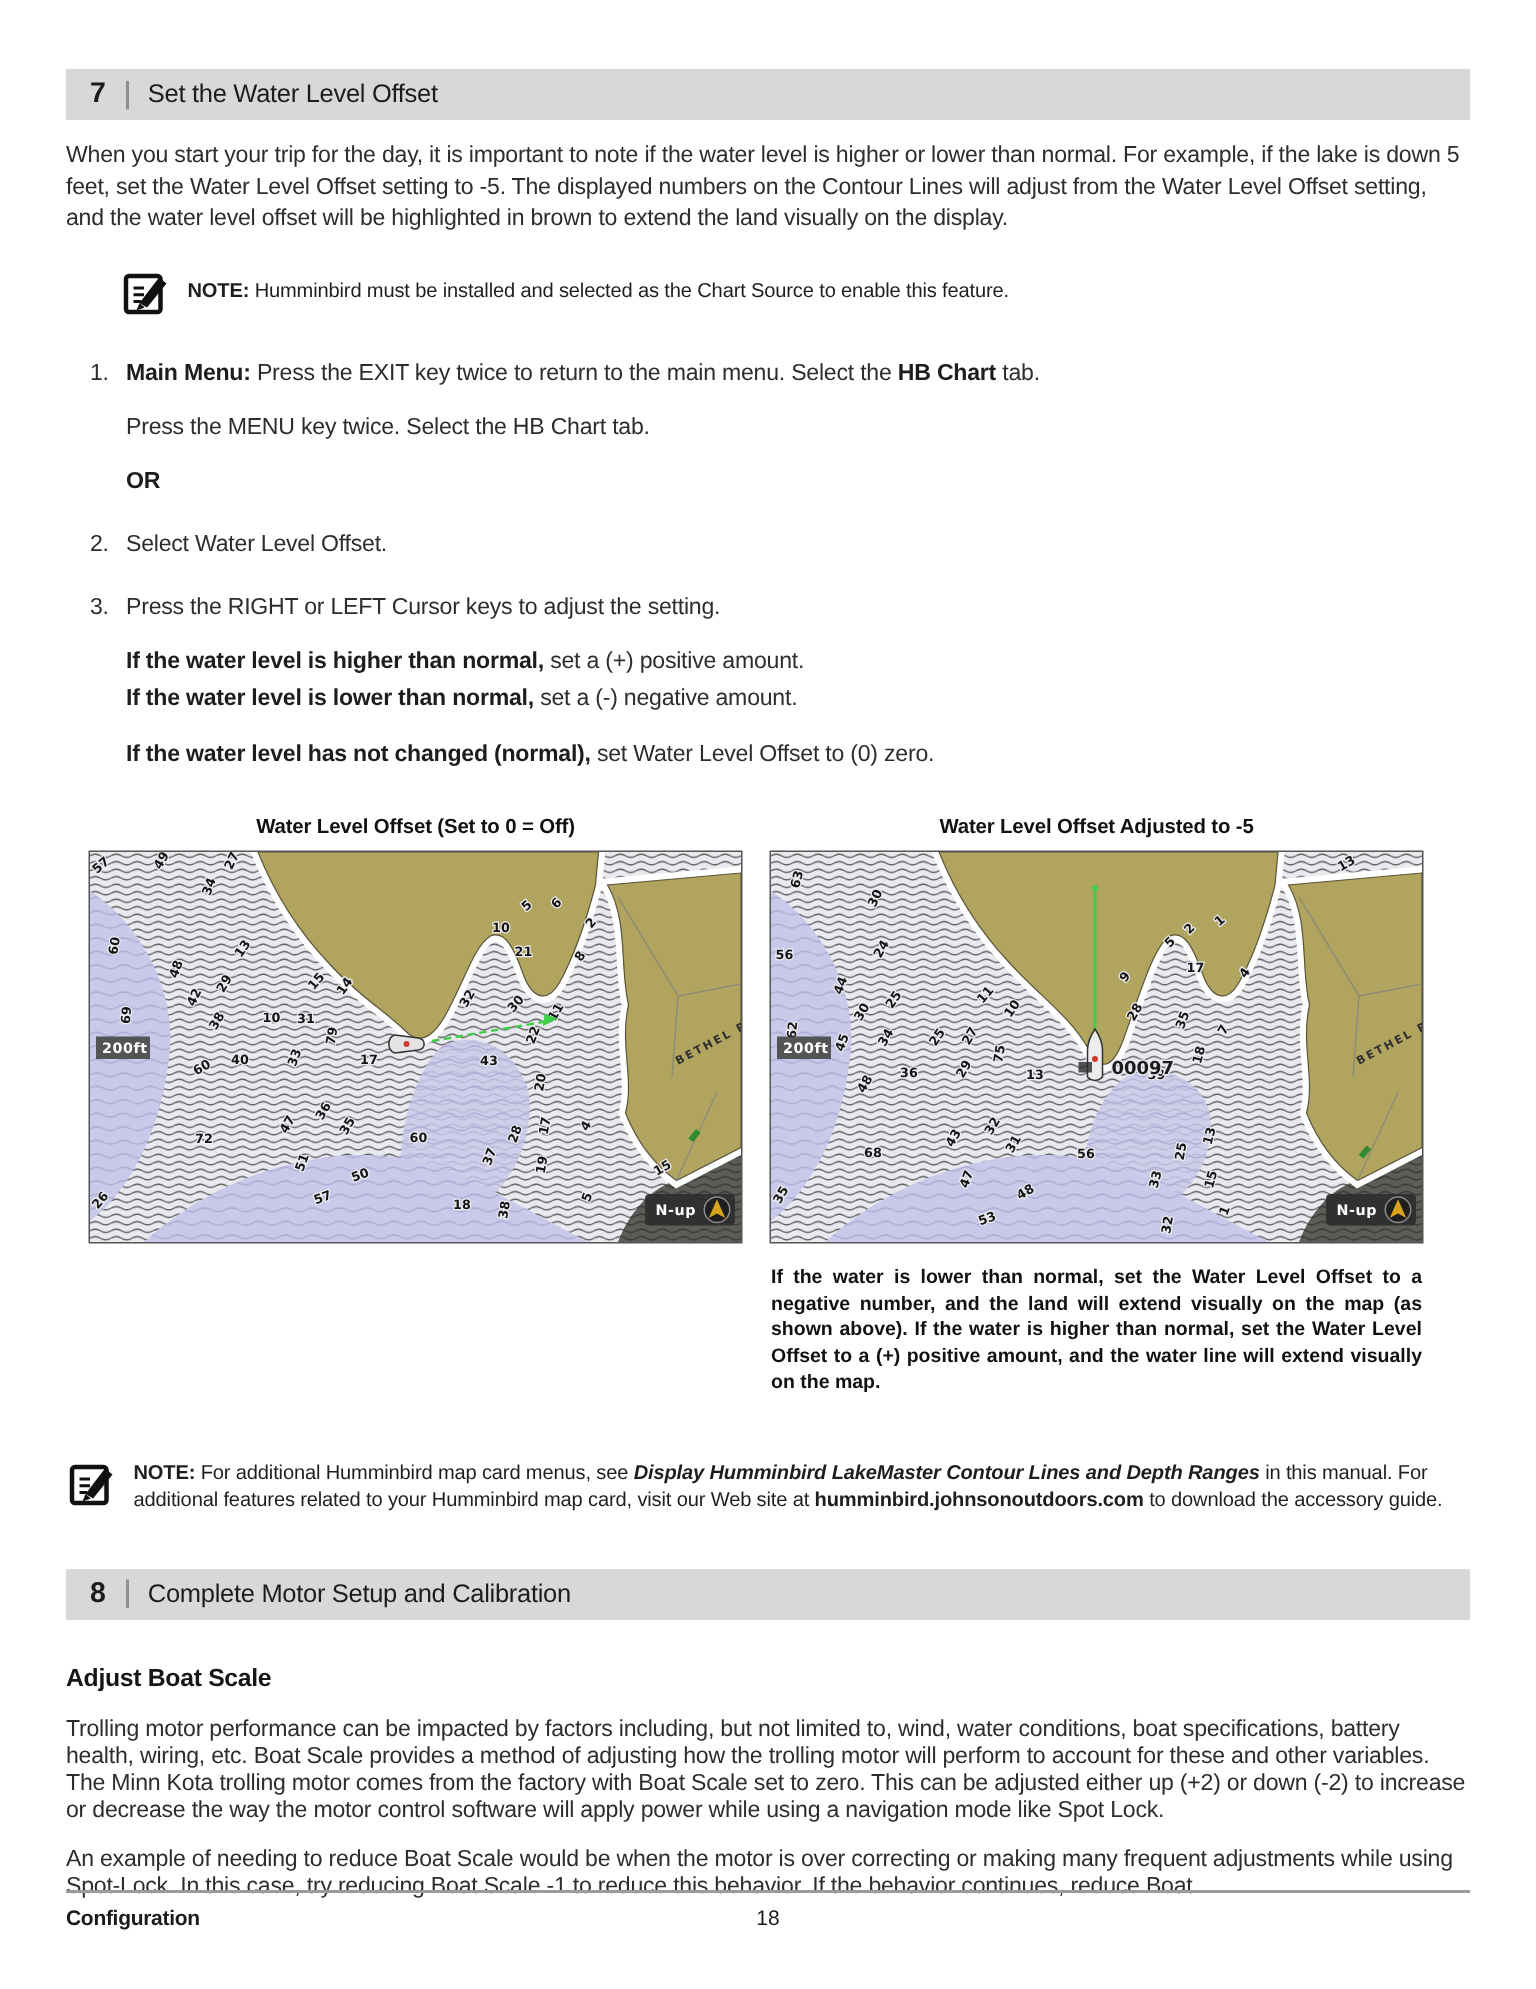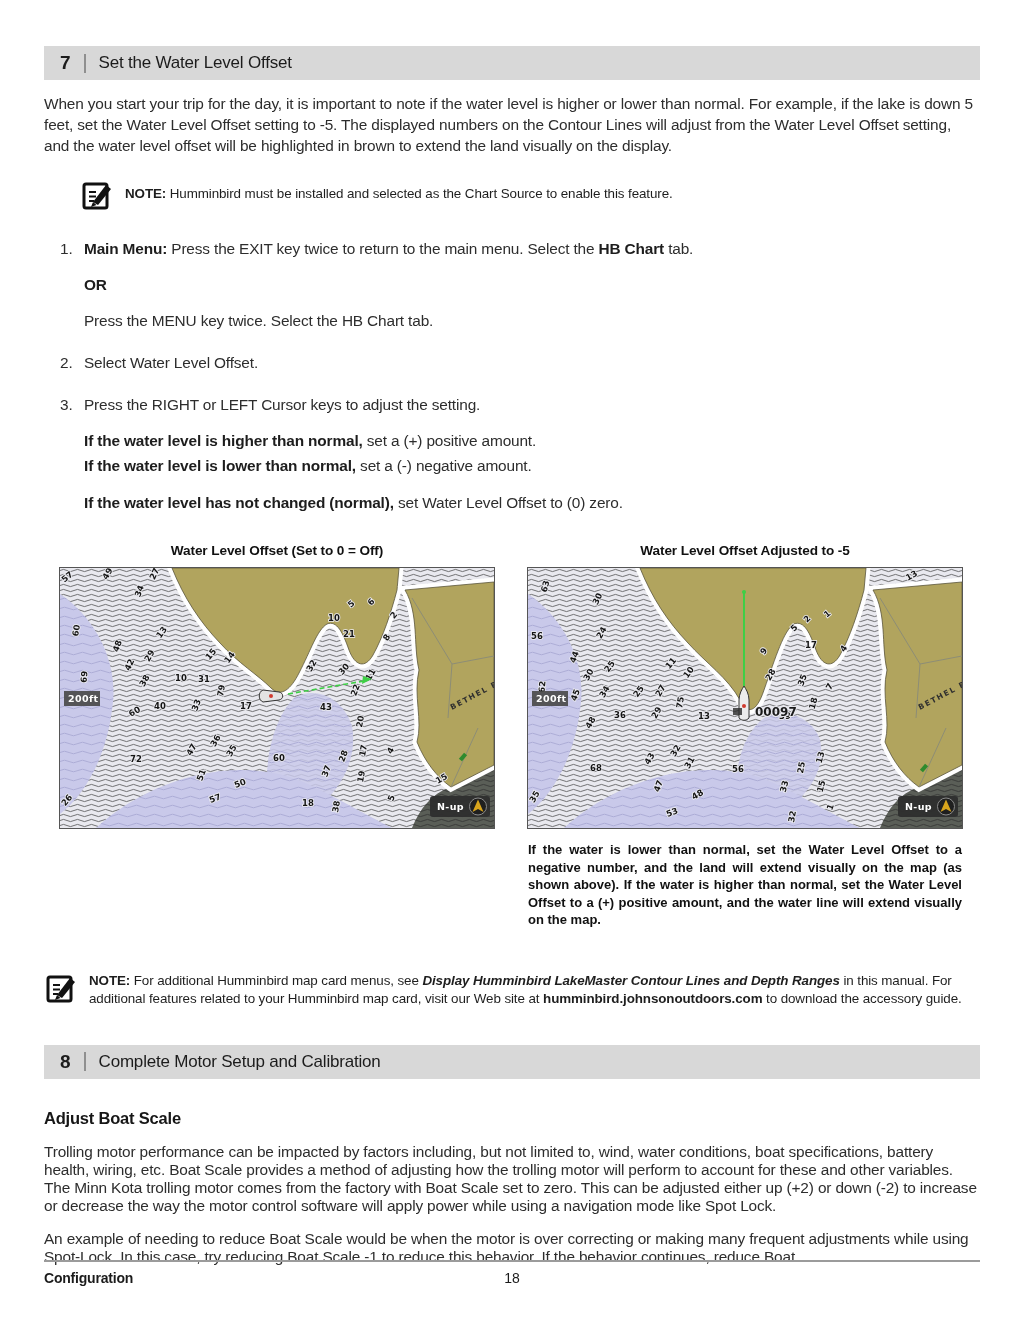--- a/index.html
+++ b/index.html
@@ -100,8 +100,8 @@
       <span class="step-num">1.</span>
       <div class="step-body">
         <div><span class="bld">Main Menu:</span><span> Press the EXIT key twice to return to the main menu. Select the </span><span class="bld">HB Chart</span><span> tab.</span></div>
+        <div class="sub" style="margin-left:0"><span>Press the MENU key twice. Select the HB Chart tab.</span></div>
         <div class="sub" style="margin-left:0"><span class="bld">OR</span></div>
-        <div class="sub" style="margin-left:0"><span>Press the MENU key twice. Select the HB Chart tab.</span></div>
       </div>
     </div>
     <div class="step" style="margin-top:22px">

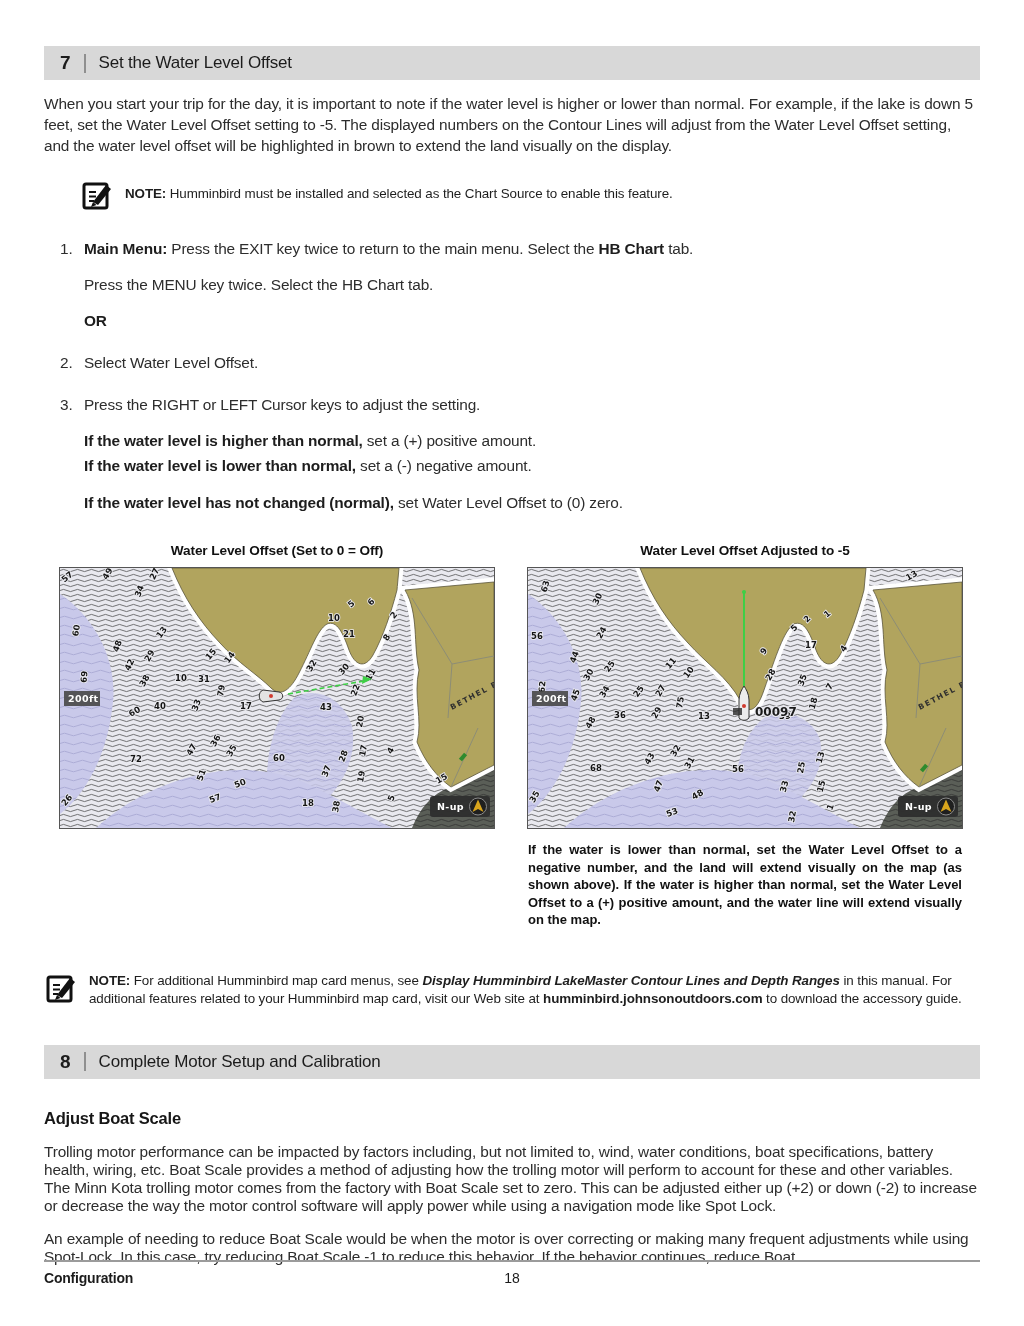--- a/index.html
+++ b/index.html
@@ -33,7 +33,7 @@
   b,.bld{font-weight:700;color:#1d1d1d;}
 
   
-  .fig-row{display:flex;gap:34px;margin:30px 0 0 16px;}
+  .fig-row{display:flex;gap:20px;margin:30px 0 0 16px;}
   .fig-col{width:434px;}
   .fig-caption{font-weight:700;font-size:13.6px;text-align:center;margin:0 0 10px;color:#111;letter-spacing:-.1px;}
   .map-frame{width:434px;height:260px;outline:1px solid #555;}

